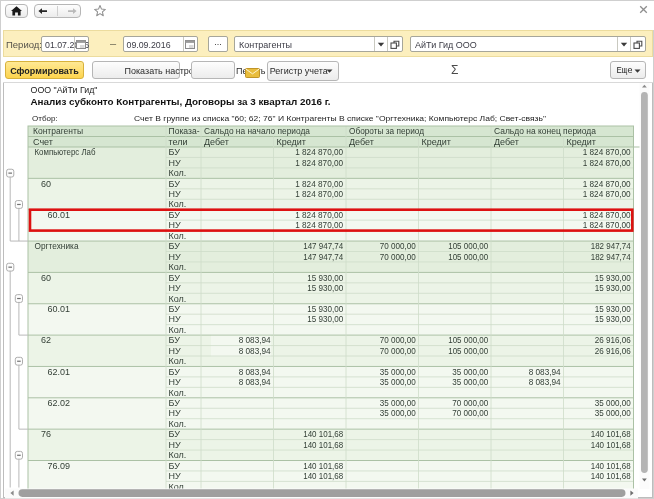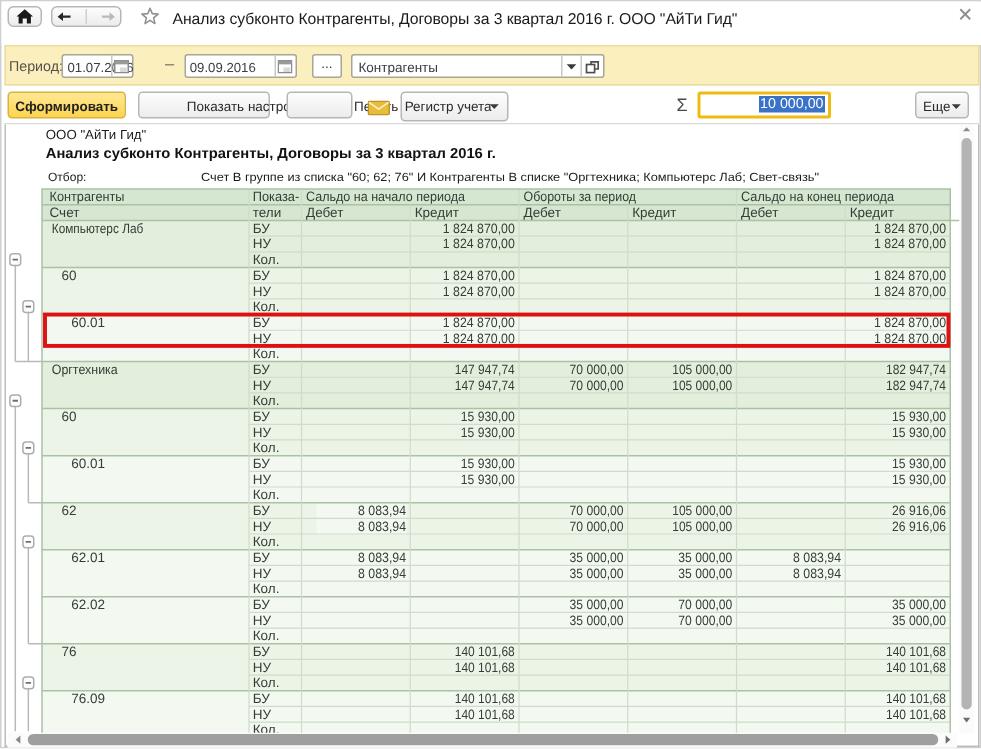--- a/index.html
+++ b/index.html
@@ -34,7 +34,6 @@
   <svg class="abs" style="left:92px;top:3px;" width="14" height="14" viewBox="0 0 14 14">
     <path d="M7 1.5 L8.5 5.1 L12.4 5.4 L9.4 7.9 L10.3 11.7 L7 9.6 L3.7 11.7 L4.6 7.9 L1.6 5.4 L5.5 5.1 Z" fill="none" stroke="#909090" stroke-width="1.05" stroke-linejoin="round"></path>
   </svg>
-  <div class="abs" style="left:114px;top:6px;font-size:10.5px;color:#1b1b1b;white-space:nowrap;letter-spacing:-0.05px;">Анализ субконто Контрагенты, Договоры  за 3 квартал 2016 г. ООО "АйТи Гид"</div>
   <svg class="abs" style="left:637px;top:3px;" width="11" height="11" viewBox="0 0 11 11">
     <path d="M2.2 2.2 L8.8 8.8 M8.8 2.2 L2.2 8.8" stroke="#8e8e8e" stroke-width="1.3"></path>
   </svg>

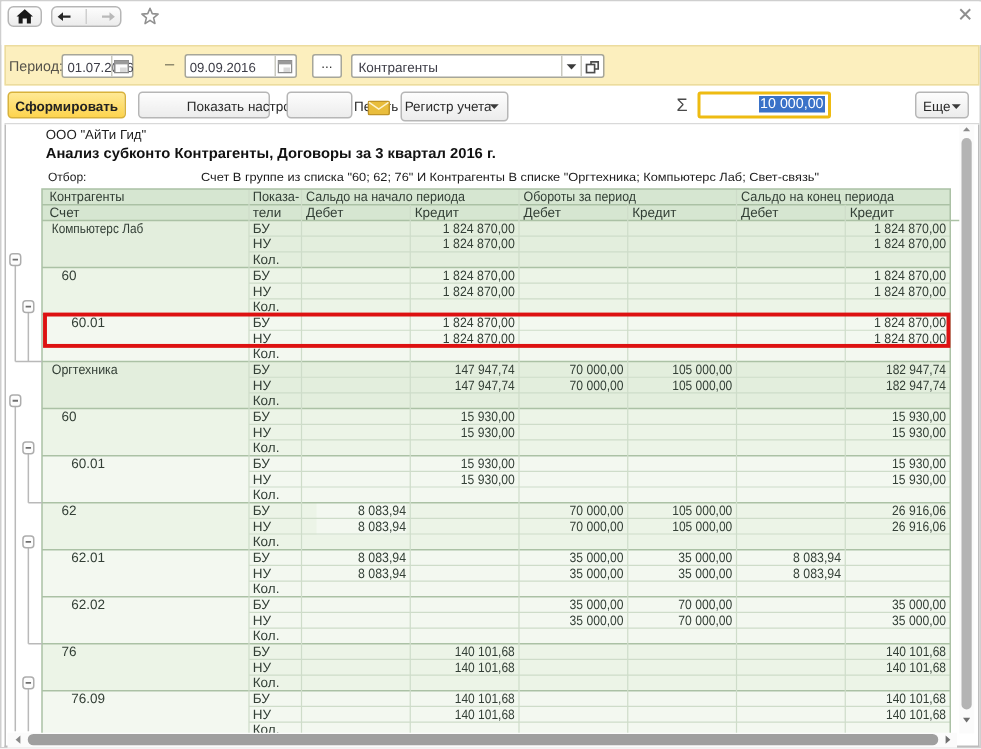--- a/index.html
+++ b/index.html
@@ -64,6 +64,18 @@
   </div>
   <div class="fld" style="left:233px;top:35px;width:168.5px;height:16px;">
     <span style="position:absolute;left:4px;top:3px;">Контрагенты</span>
+    <div style="position:absolute;right:26.5px;top:0;width:1px;height:14px;background:#c9c9c0;"></div>
+    <svg style="position:absolute;right:17px;top:5px;" width="8" height="5" viewBox="0 0 8 5">
+        <path d="M0.8 0.8 L7.2 0.8 L4 4.4 Z" fill="#3a3a3a"></path>
+      </svg>
+    <div style="position:absolute;right:13.5px;top:0;width:1px;height:14px;background:#c9c9c0;"></div>
+    <svg style="position:absolute;right:2px;top:2.5px;" width="10" height="10" viewBox="0 0 10 10">
+      <rect x="1" y="3" width="5.4" height="5.4" fill="none" stroke="#4c4c4c" stroke-width="1.1"></rect>
+      <path d="M4 3 L4 1.2 L8.8 1.2 L8.8 6 L6.6 6" fill="none" stroke="#4c4c4c" stroke-width="1.1"></path>
+    </svg>
+  </div>
+  <div class="fld" style="left:409px;top:35px;width:235.5px;height:16px;">
+    <span style="position:absolute;left:4px;top:3px;">АйТи Гид ООО</span>
     <div style="position:absolute;right:26.5px;top:0;width:1px;height:14px;background:#c9c9c0;"></div>
     <svg style="position:absolute;right:17px;top:5px;" width="8" height="5" viewBox="0 0 8 5">
         <path d="M0.8 0.8 L7.2 0.8 L4 4.4 Z" fill="#3a3a3a"></path>

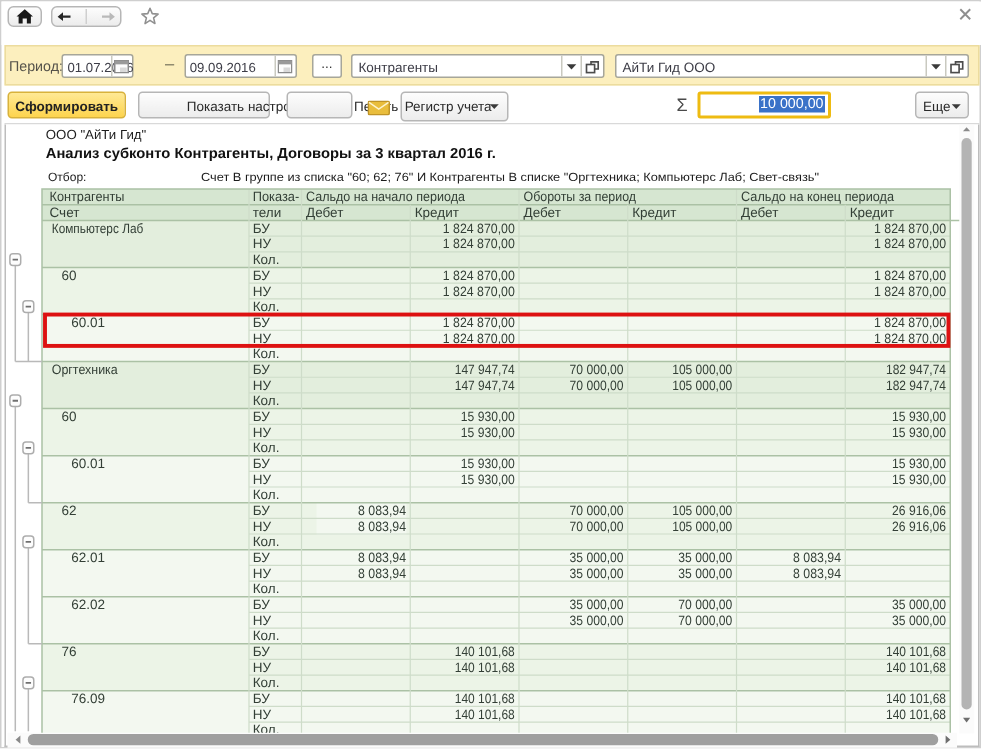--- a/index.html
+++ b/index.html
@@ -109,9 +109,6 @@
       </svg>
   </div>
   <div class="abs" style="left:450px;top:62px;font-size:12px;color:#4a4a4a;">Σ</div>
-  <div class="abs" style="left:464px;top:60px;width:89px;height:18px;background:#fff;border:2px solid #eebb12;border-radius:2px;">
-    <span style="position:absolute;right:2px;top:1px;font-size:9.5px;background:#3a72c8;color:#fff;padding:0 1px;">10 000,00</span>
-  </div>
   <div class="btn" style="left:609px;top:60px;width:36px;height:18px;">
     <span style="position:relative;top:3.5px;padding-right:7px;">Еще</span>
     <svg style="position:absolute;right:4px;top:7px;" width="7" height="4" viewBox="0 0 7 4">

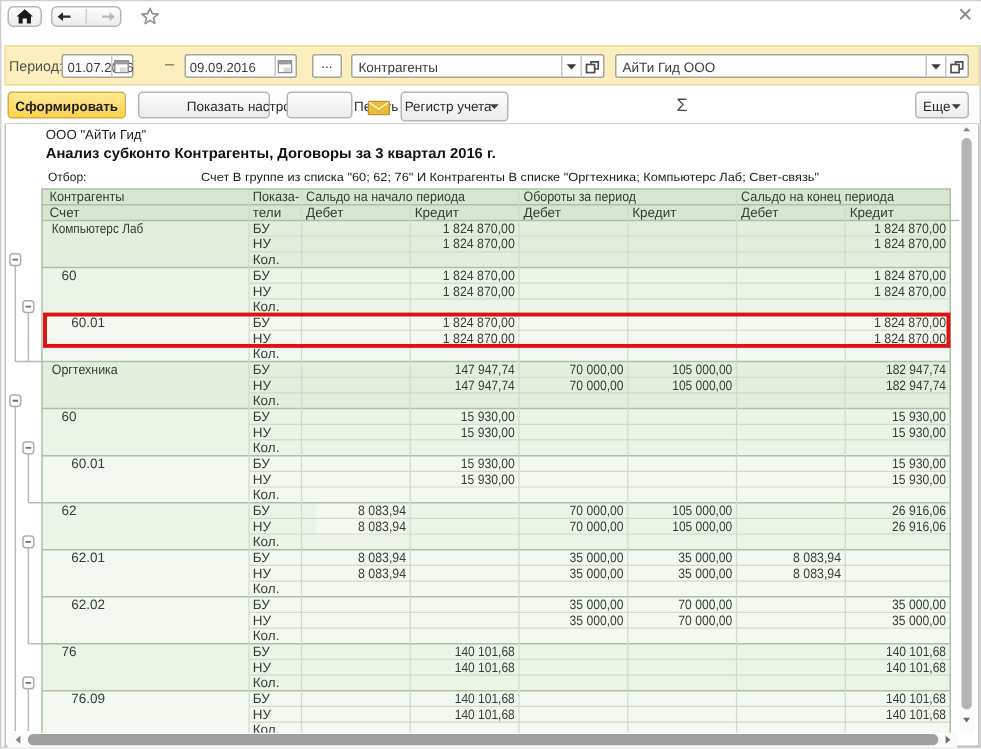--- a/index.html
+++ b/index.html
@@ -109,7 +109,7 @@
       </svg>
   </div>
   <div class="abs" style="left:450px;top:62px;font-size:12px;color:#4a4a4a;">Σ</div>
-  <div class="btn" style="left:609px;top:60px;width:36px;height:18px;">
+  <div class="btn" style="left:609px;top:60px;width:36px;height:18px;font-family:Liberation Mono, monospace;">
     <span style="position:relative;top:3.5px;padding-right:7px;">Еще</span>
     <svg style="position:absolute;right:4px;top:7px;" width="7" height="4" viewBox="0 0 7 4">
         <path d="M0.5 0.5 L6.5 0.5 L3.5 3.7 Z" fill="#3a3a3a"></path>

